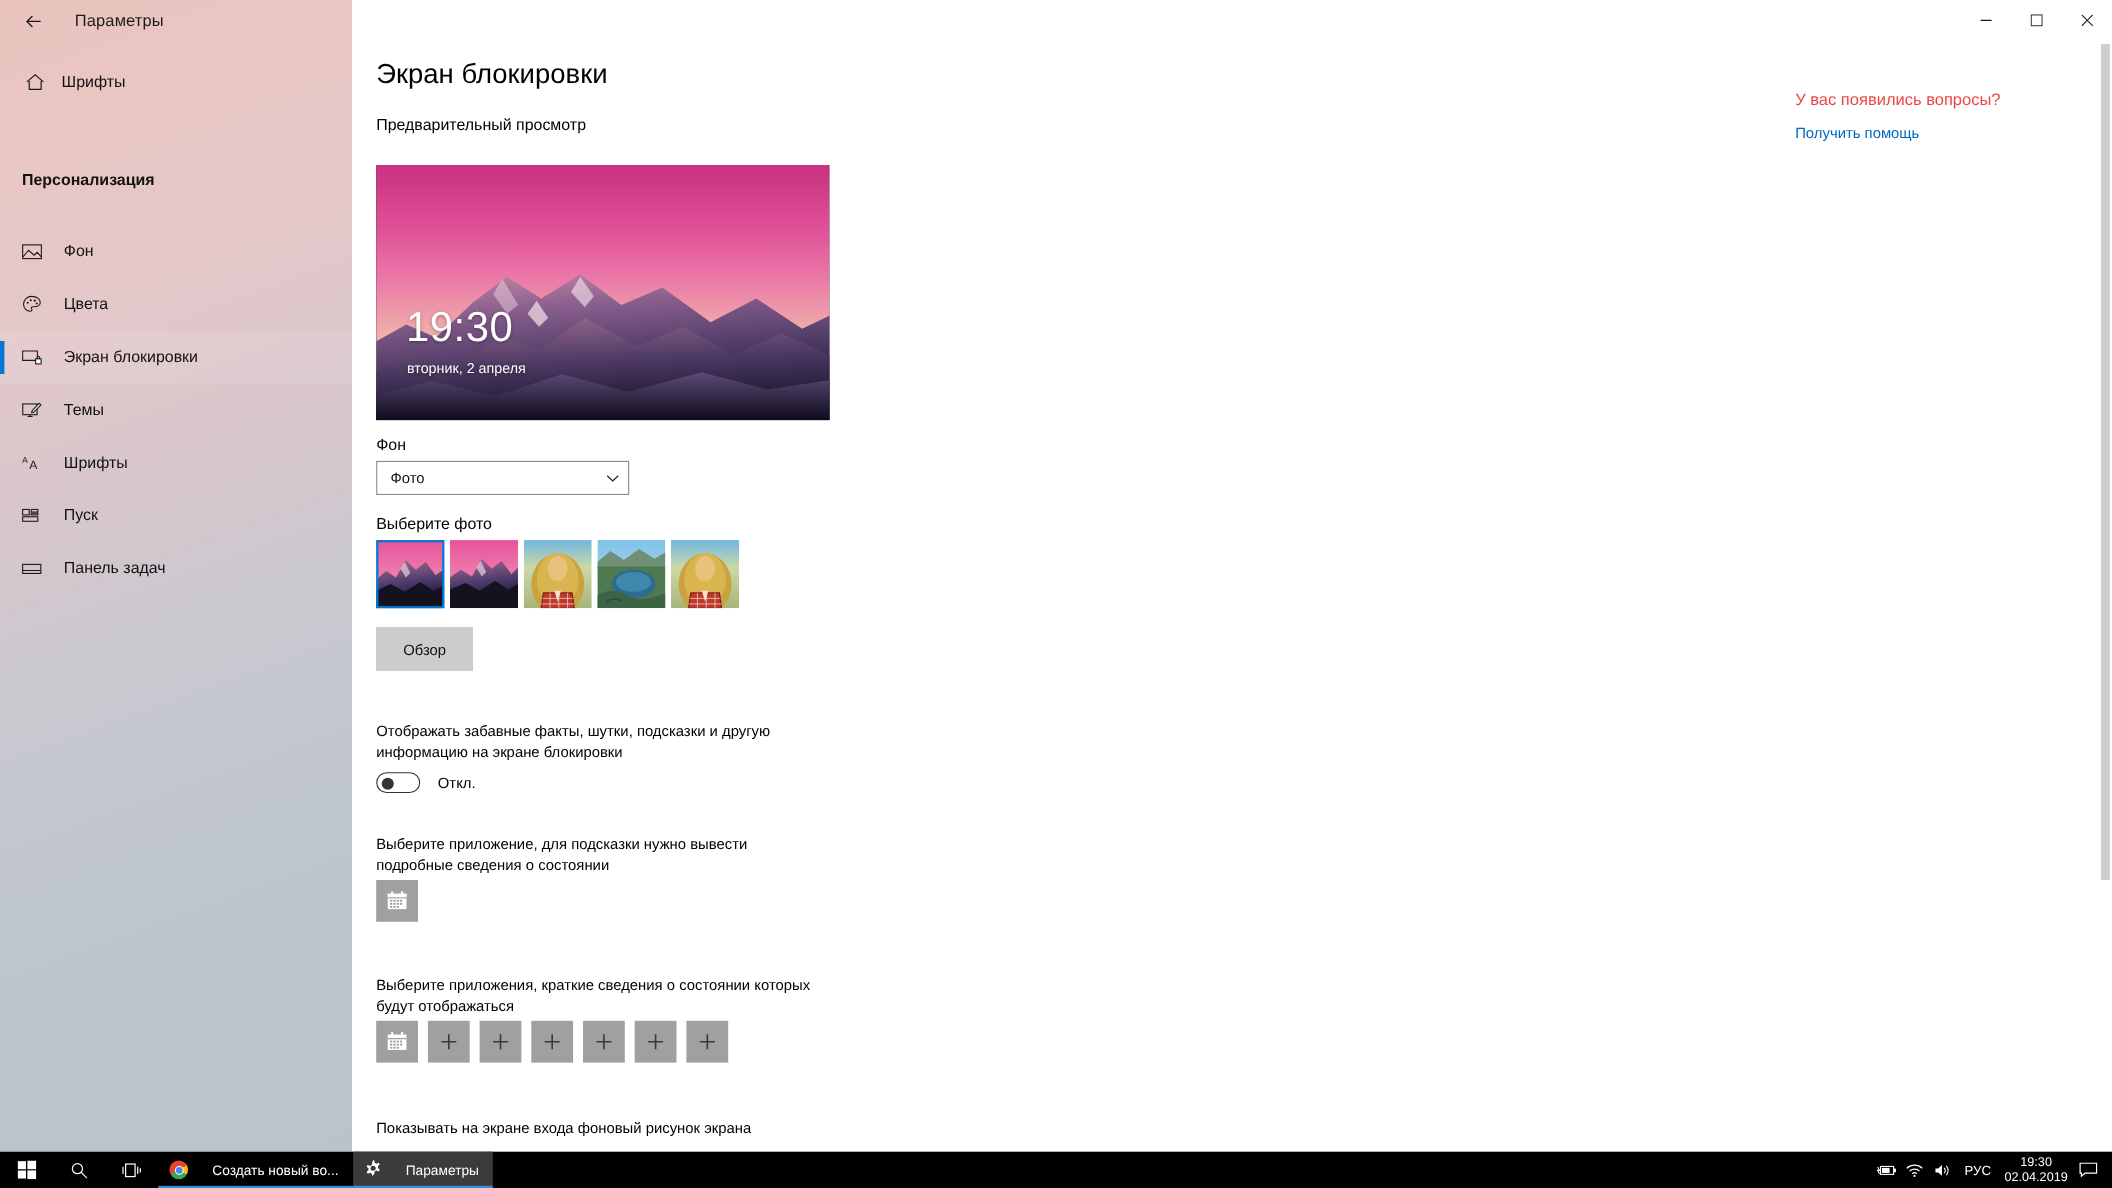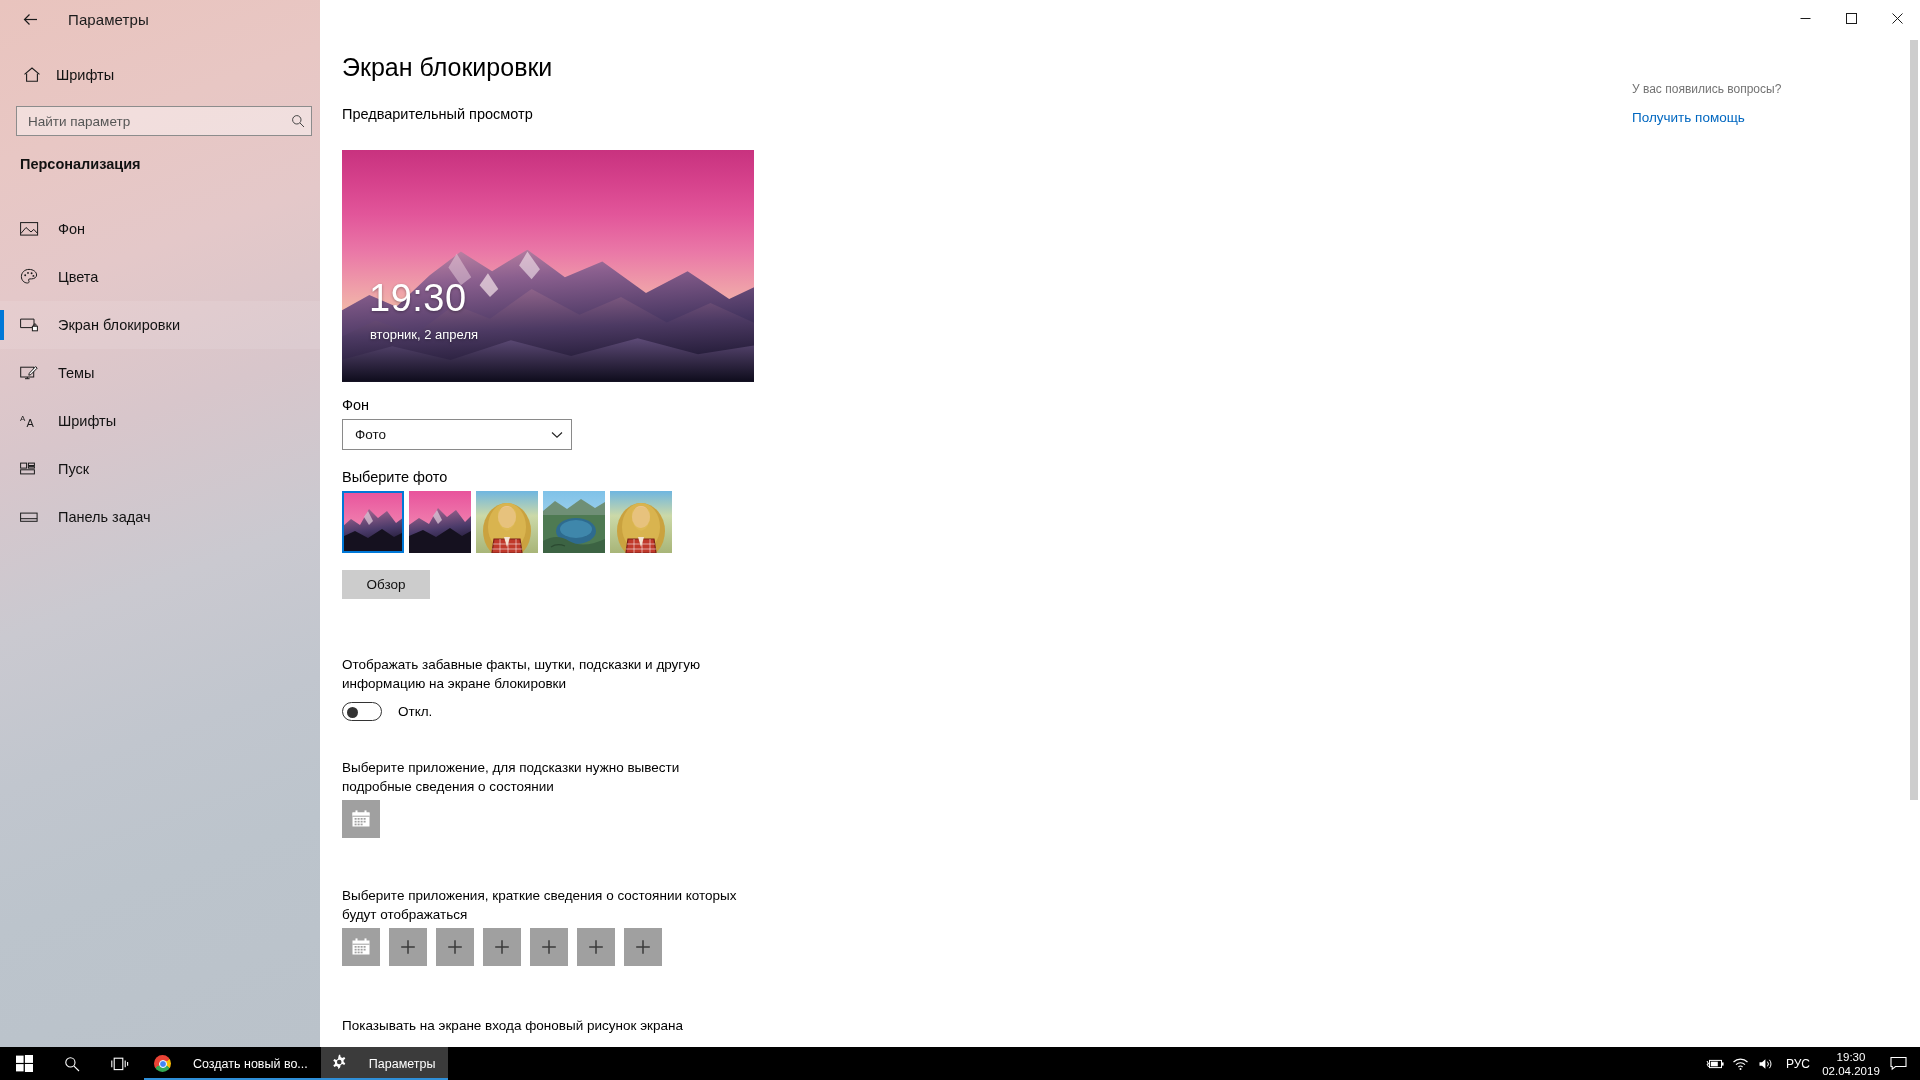--- a/index.html
+++ b/index.html
@@ -281,7 +281,7 @@
     position: absolute; right: 58px; top: 82px;
     width: 230px;
   }
-  .help-q { font-size: 12px; color: #737373; }
+  .help-q { font-size: 15px; color: #ef4444; }
   .help-link {
     display: block; margin-top: 14px;
     font-size: 13.5px; color: #0067c0;

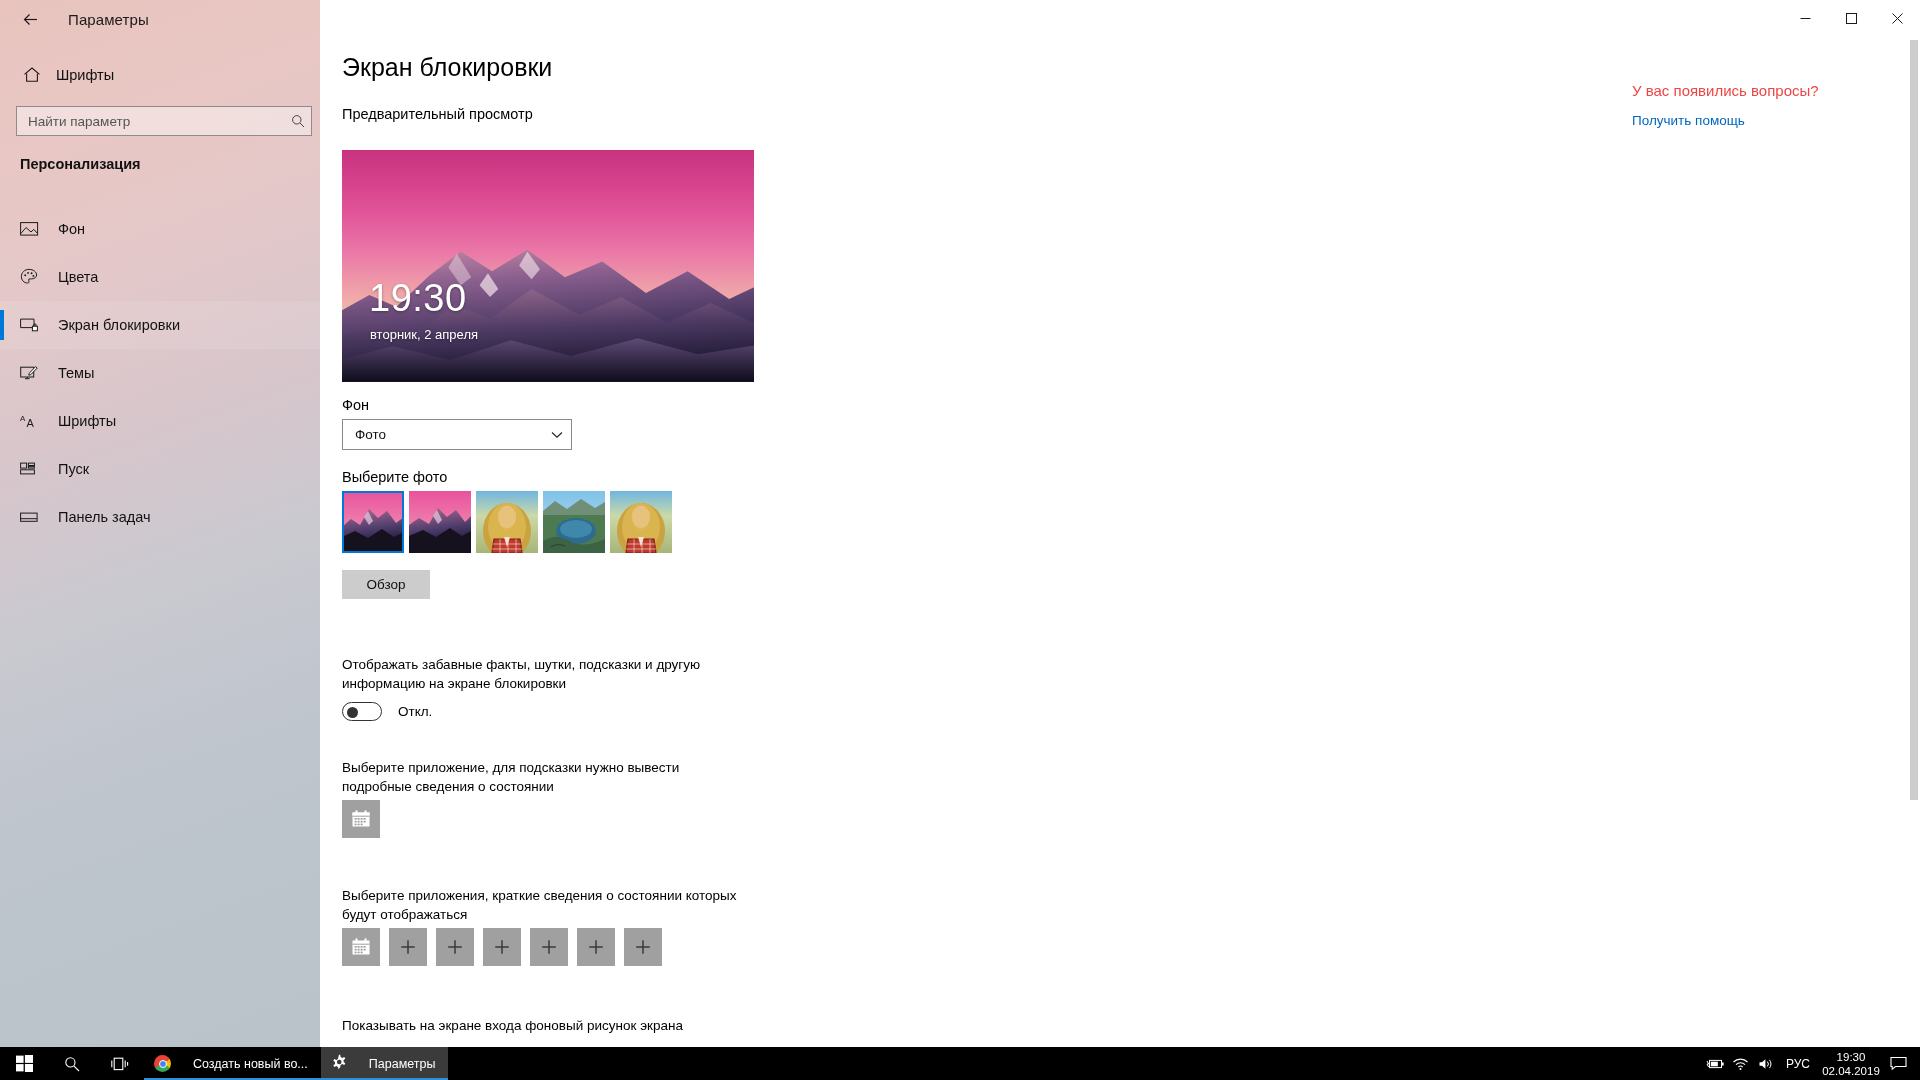--- a/index.html
+++ b/index.html
@@ -409,15 +409,6 @@
       <span class="lbl">Шрифты</span>
     </div>
 
-    <div class="search-box">
-      <input type="text" placeholder="Найти параметр" style="">
-      <span class="s-ico">
-        <svg width="14" height="14" viewBox="0 0 14 14" aria-hidden="true">
-          <circle cx="5.8" cy="5.8" r="4.2" fill="none" stroke="#444" stroke-width="1"></circle>
-          <path d="M9 9 L13 13" stroke="#444" stroke-width="1"></path>
-        </svg>
-      </span>
-    </div>
 
     <div class="nav-section">Персонализация</div>
 

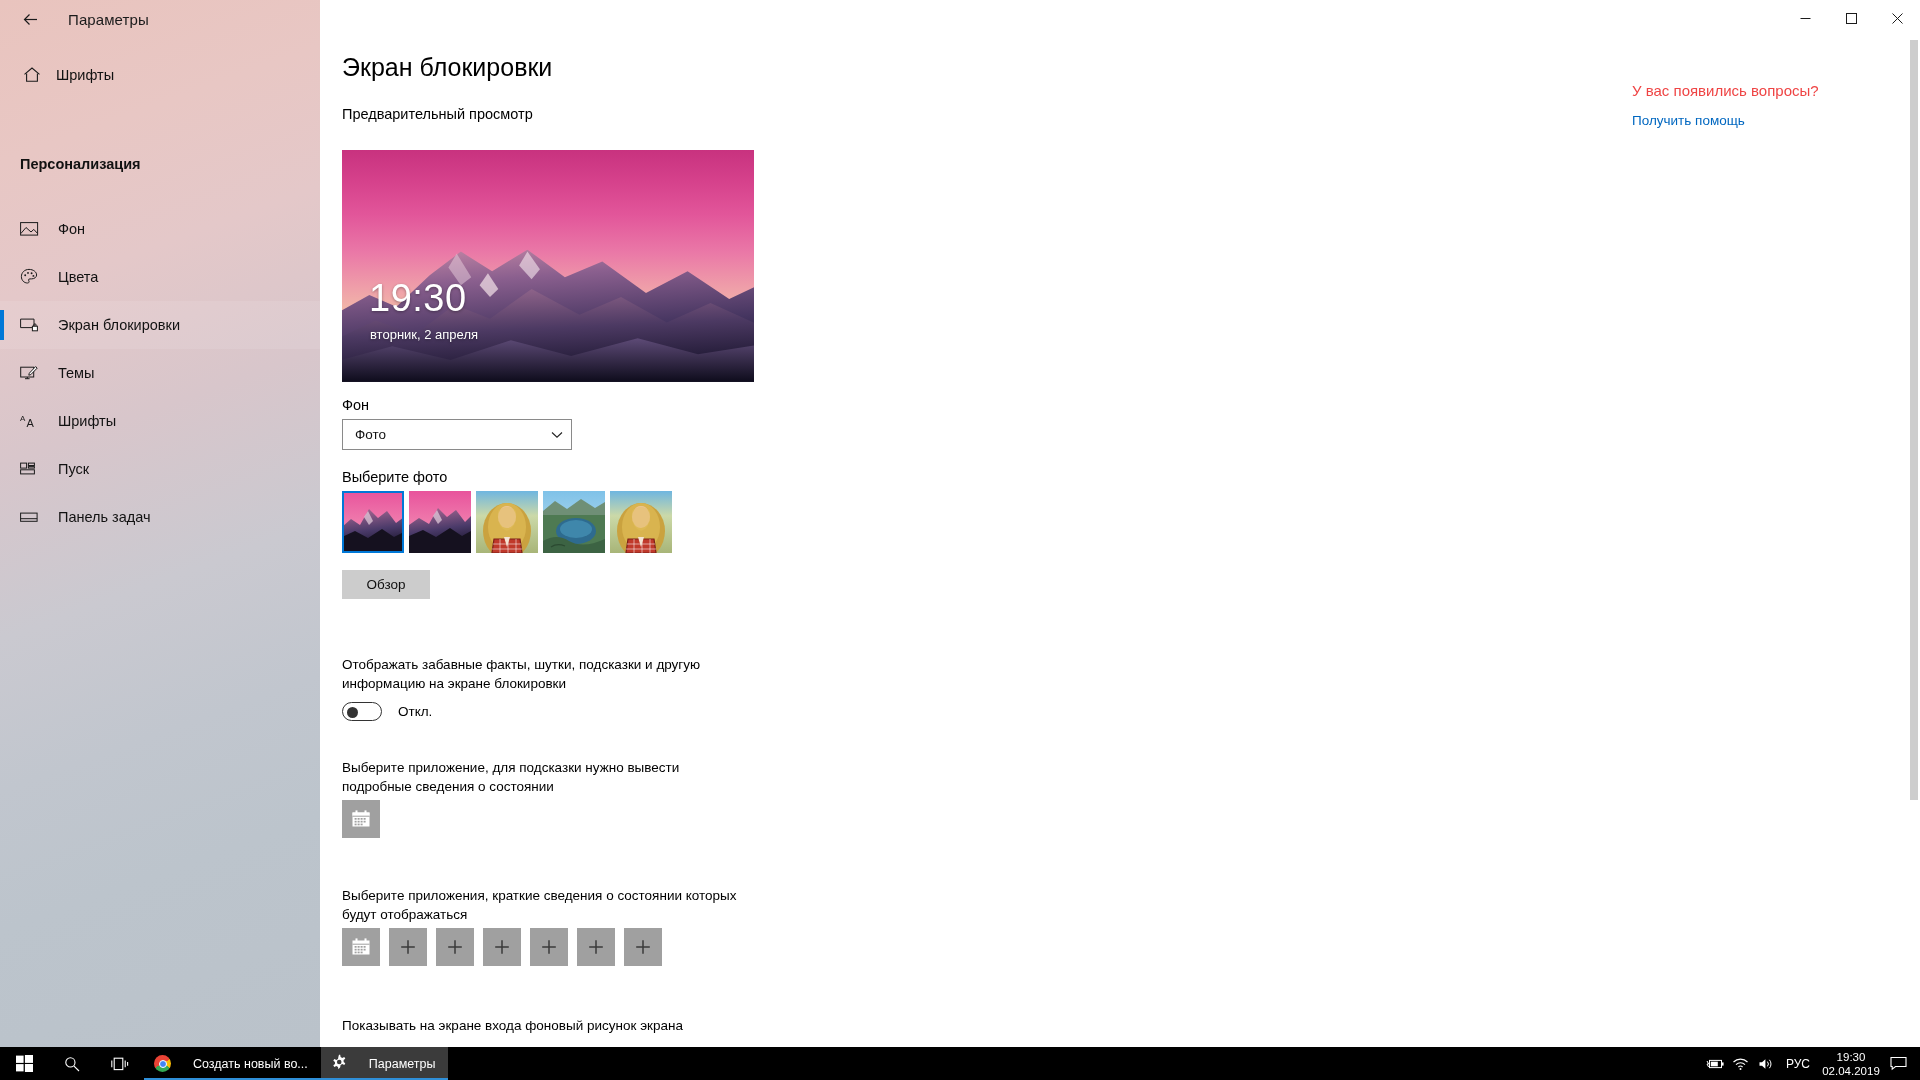--- a/index.html
+++ b/index.html
@@ -208,7 +208,7 @@
 
   .browse-btn {
     position: absolute; left: 22px; top: 570px;
-    width: 88px; height: 29px;
+    width: 88px; height: 40px;
     background: #cccccc;
     border: 1px solid #cccccc;
     font-family: "Liberation Sans", sans-serif;

